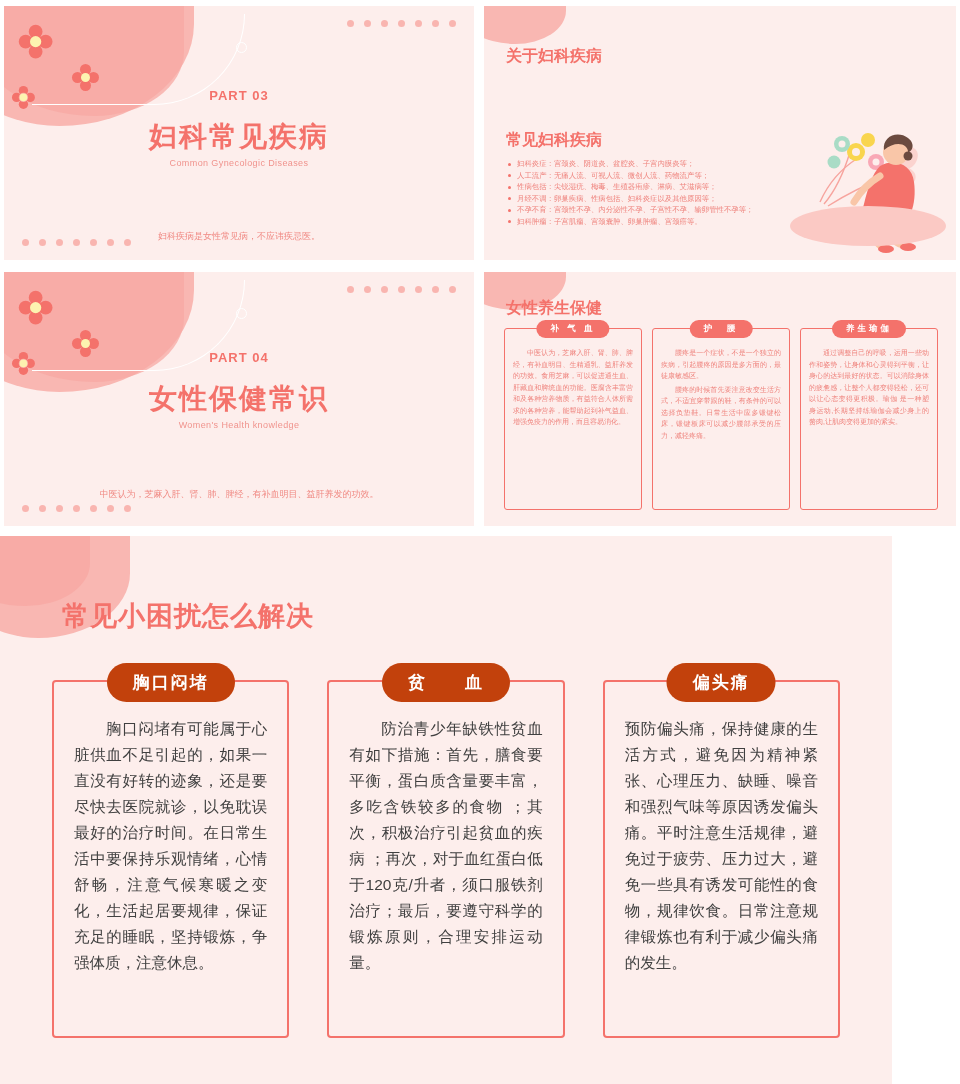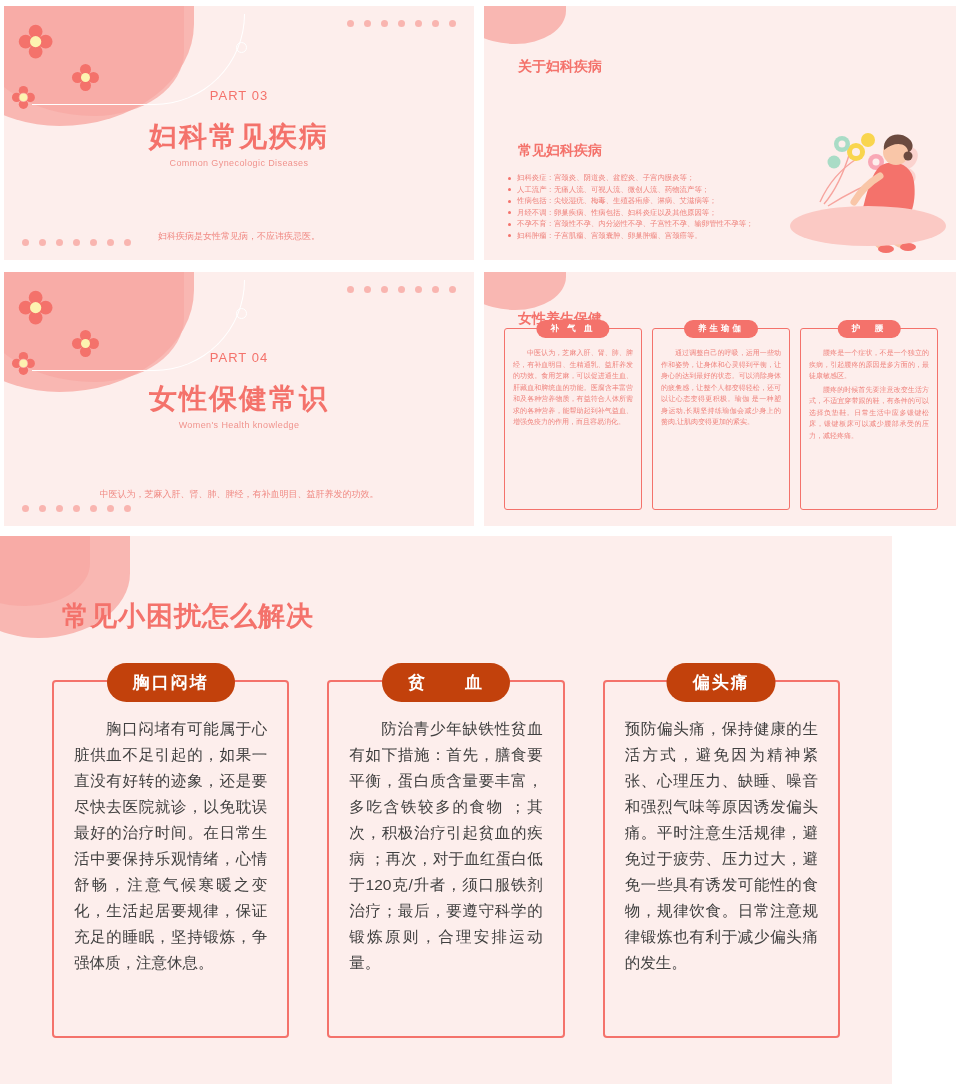--- a/index.html
+++ b/index.html
@@ -197,8 +197,8 @@
     border-radius: 0 0 60% 70%;
   }
   .content h3 {
-    margin: 12px;
-    font-size: 14px;
+    margin: 0;
+    font-size: 16px;
     font-weight: bold;
     color: #f4726b;
   }

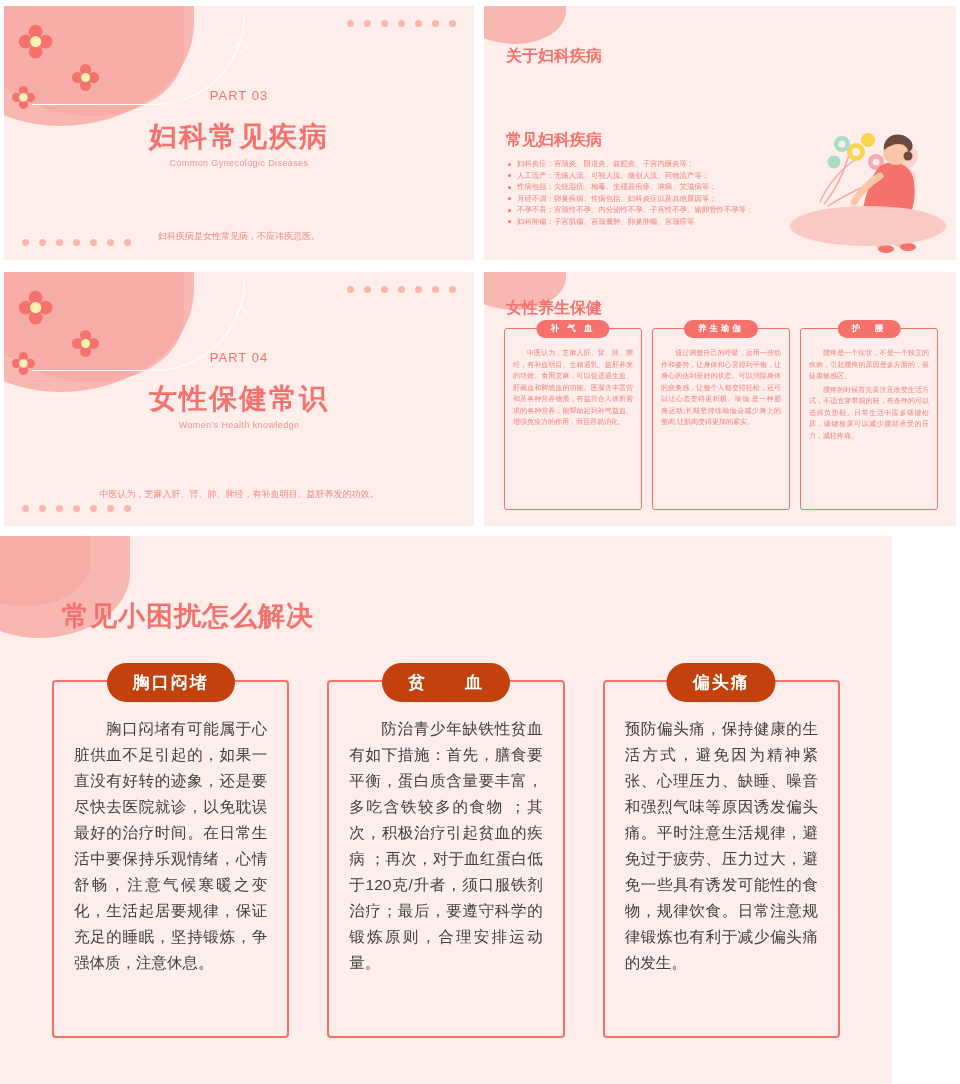--- a/index.html
+++ b/index.html
@@ -132,7 +132,7 @@
     right: 0;
     text-align: center;
     font-size: 13px;
-    font-weight: normal;
+    font-weight: bold;
     letter-spacing: 1px;
     color: #f4726b;
   }

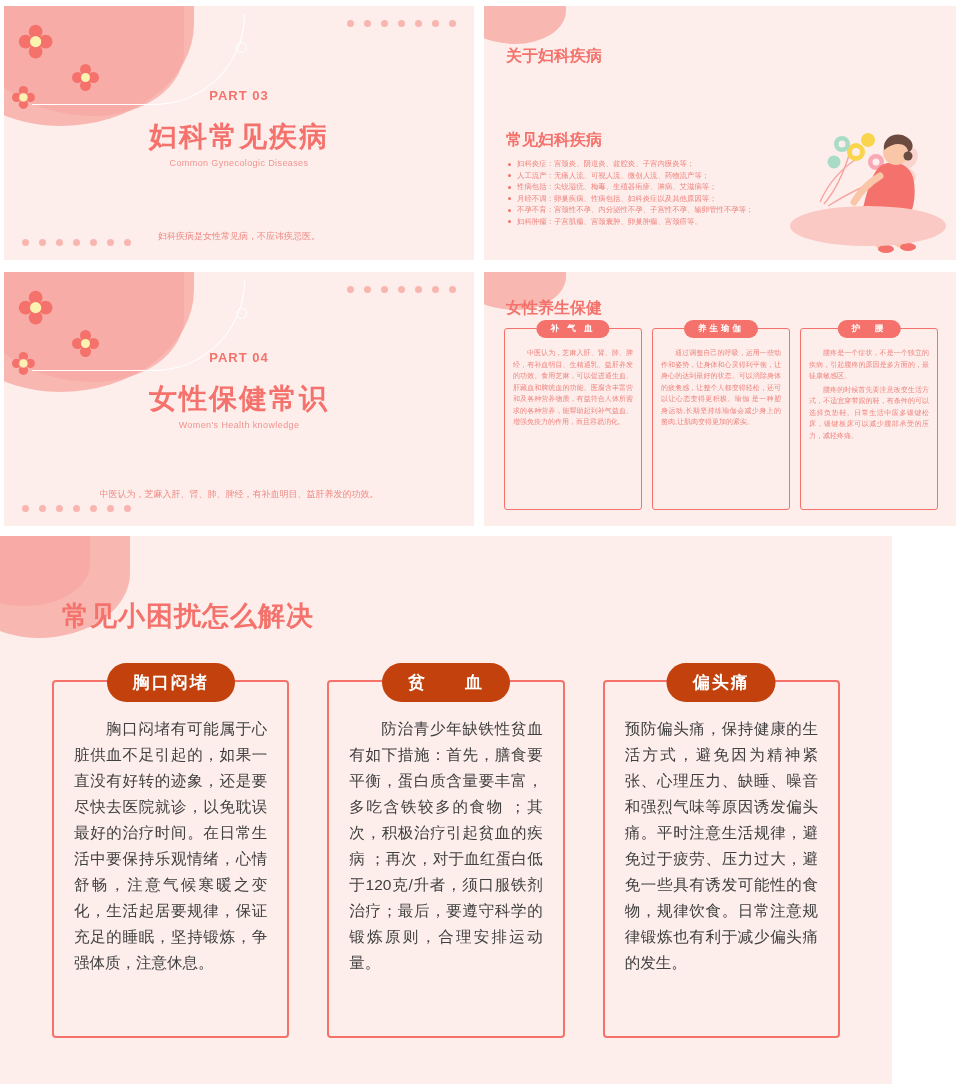--- a/index.html
+++ b/index.html
@@ -524,13 +524,13 @@
         <p>中医认为，芝麻入肝、肾、肺、脾经，有补血明目、生精通乳、益肝养发的功效。食用芝麻，可以促进通生血、肝藏血和脾统血的功能。医腐含丰富营和及各种营养物质，有益符合人体所需求的各种营养，能帮助起到补气益血、增强免疫力的作用，而且容易消化。</p>
       </div>
       <div class="hcard">
-        <div class="pill">养生瑜伽</div>
-        <p>通过调整自己的呼吸，运用一些动作和姿势，让身体和心灵得到平衡，让身心的达到最好的状态。可以消除身体的疲惫感，让整个人都变得轻松，还可以让心态变得更积极。瑜伽 是一种塑身运动,长期坚持练瑜伽会减少身上的赘肉,让肌肉变得更加的紧实。</p>
-      </div>
-      <div class="hcard">
         <div class="pill">护　腰</div>
         <p>腰疼是一个症状，不是一个独立的疾病，引起腰疼的原因是多方面的，最徒康敏感区。</p>
         <p>腰疼的时候首先要注意改变生活方式，不适宜穿带跟的鞋，有条件的可以选择负垫鞋。日常生活中应多锻键松床，锻键板床可以减少腰部承受的压力，减轻疼痛。</p>
+      </div>
+      <div class="hcard">
+        <div class="pill">养生瑜伽</div>
+        <p>通过调整自己的呼吸，运用一些动作和姿势，让身体和心灵得到平衡，让身心的达到最好的状态。可以消除身体的疲惫感，让整个人都变得轻松，还可以让心态变得更积极。瑜伽 是一种塑身运动,长期坚持练瑜伽会减少身上的赘肉,让肌肉变得更加的紧实。</p>
       </div>
     </div>
   </div>

